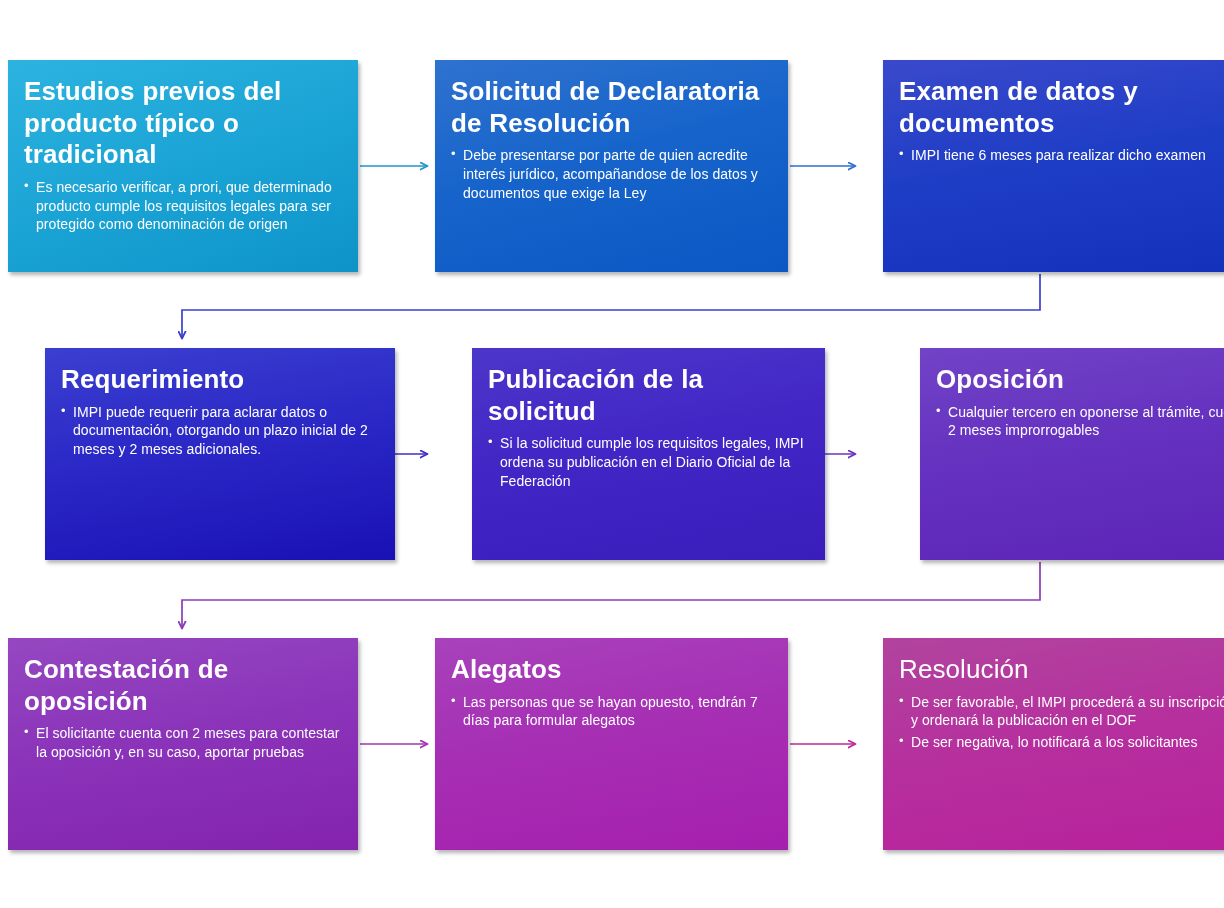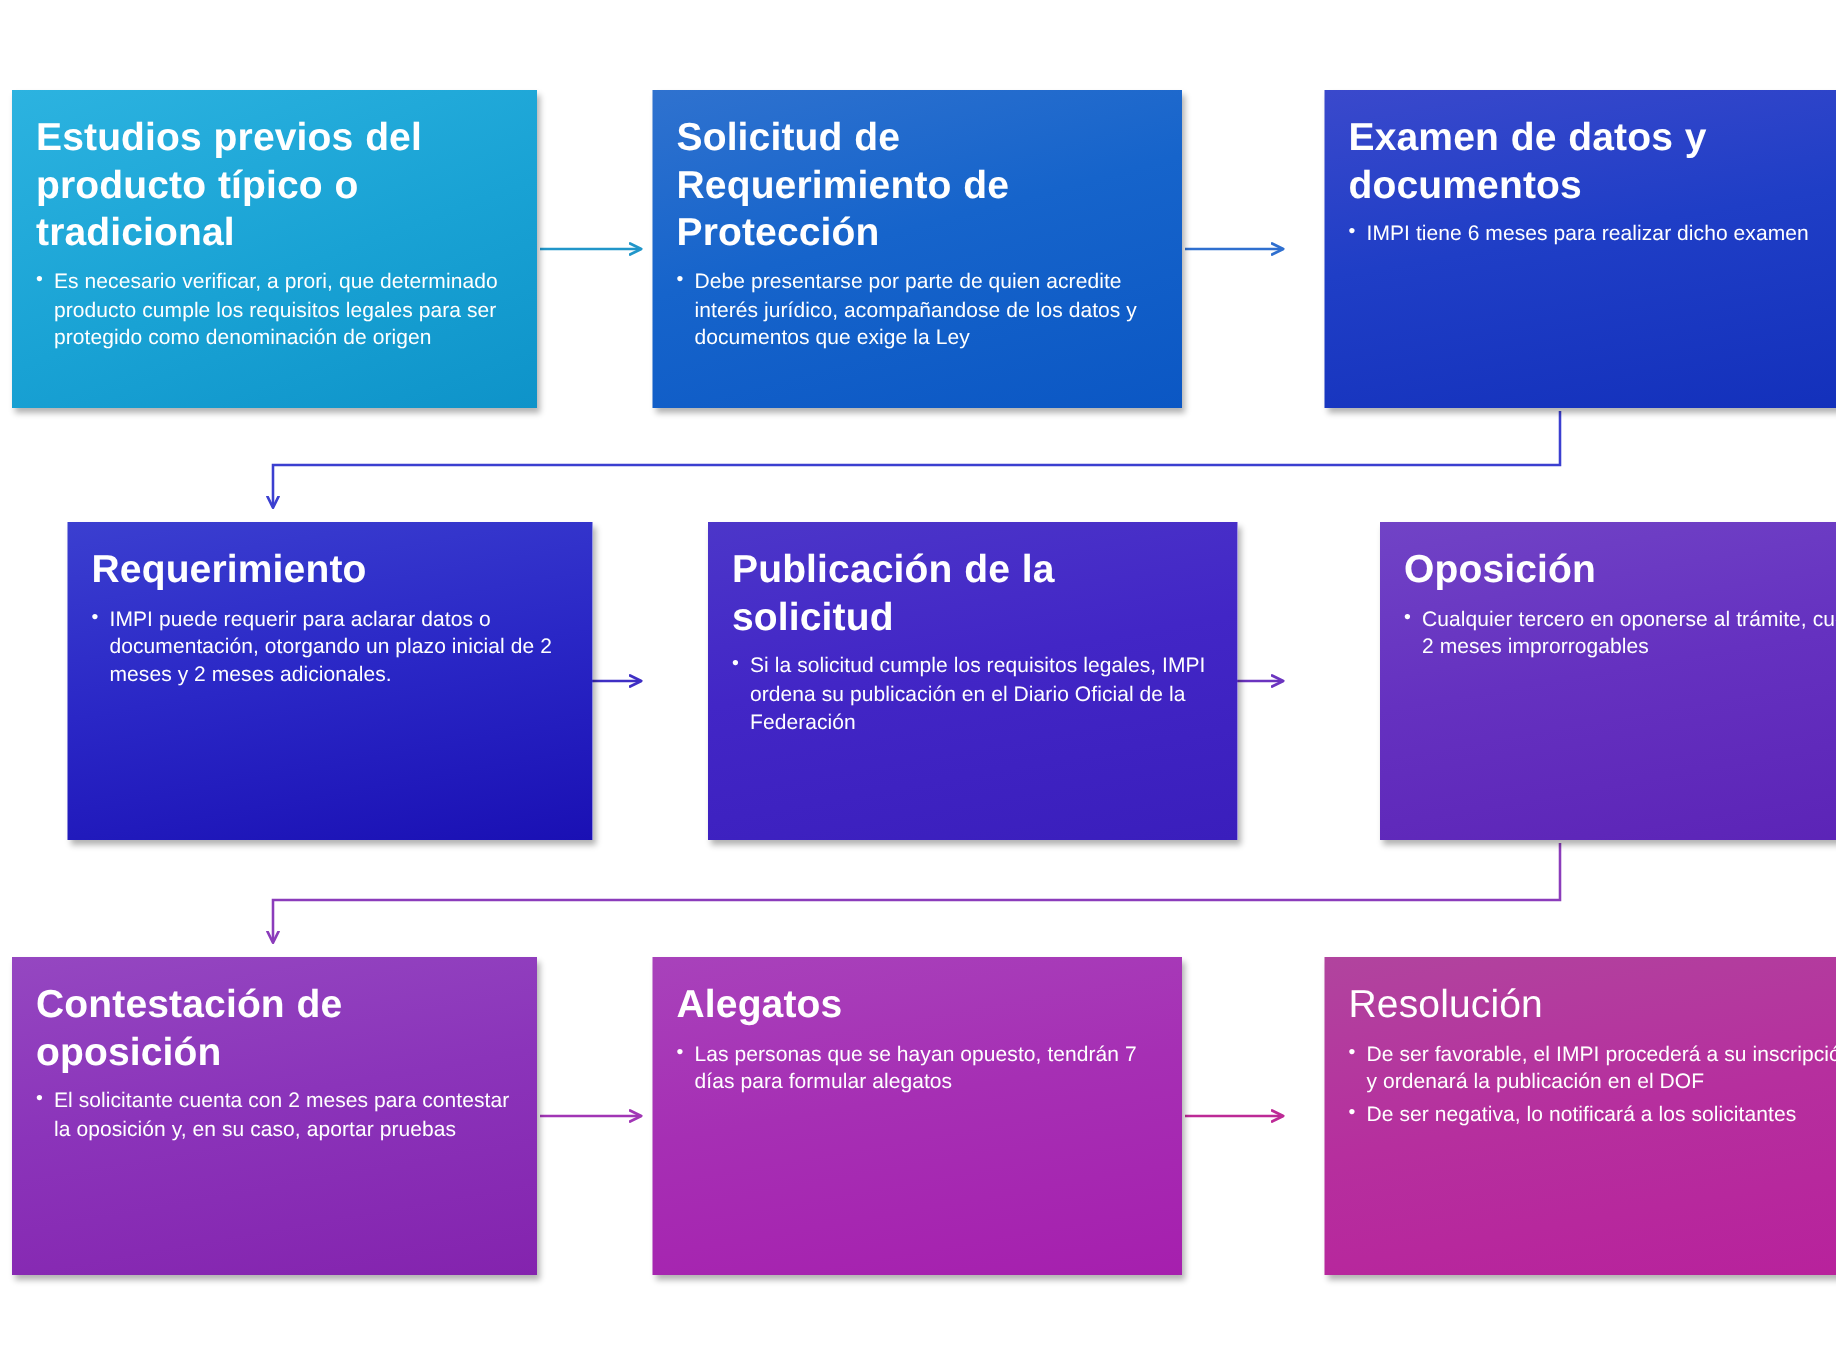--- a/index.html
+++ b/index.html
@@ -133,7 +133,7 @@
   </div>
 
   <div class="box r1 c2 g2">
-    <div class="title">Solicitud de Requerimiento de Protección</div>
+    <div class="title">Solicitud de Declaratoria de Resolución</div>
     <ul>
       <li>Debe presentarse por parte de quien acredite interés jurídico, acompañandose de los datos y documentos que exige la Ley</li>
     </ul>

